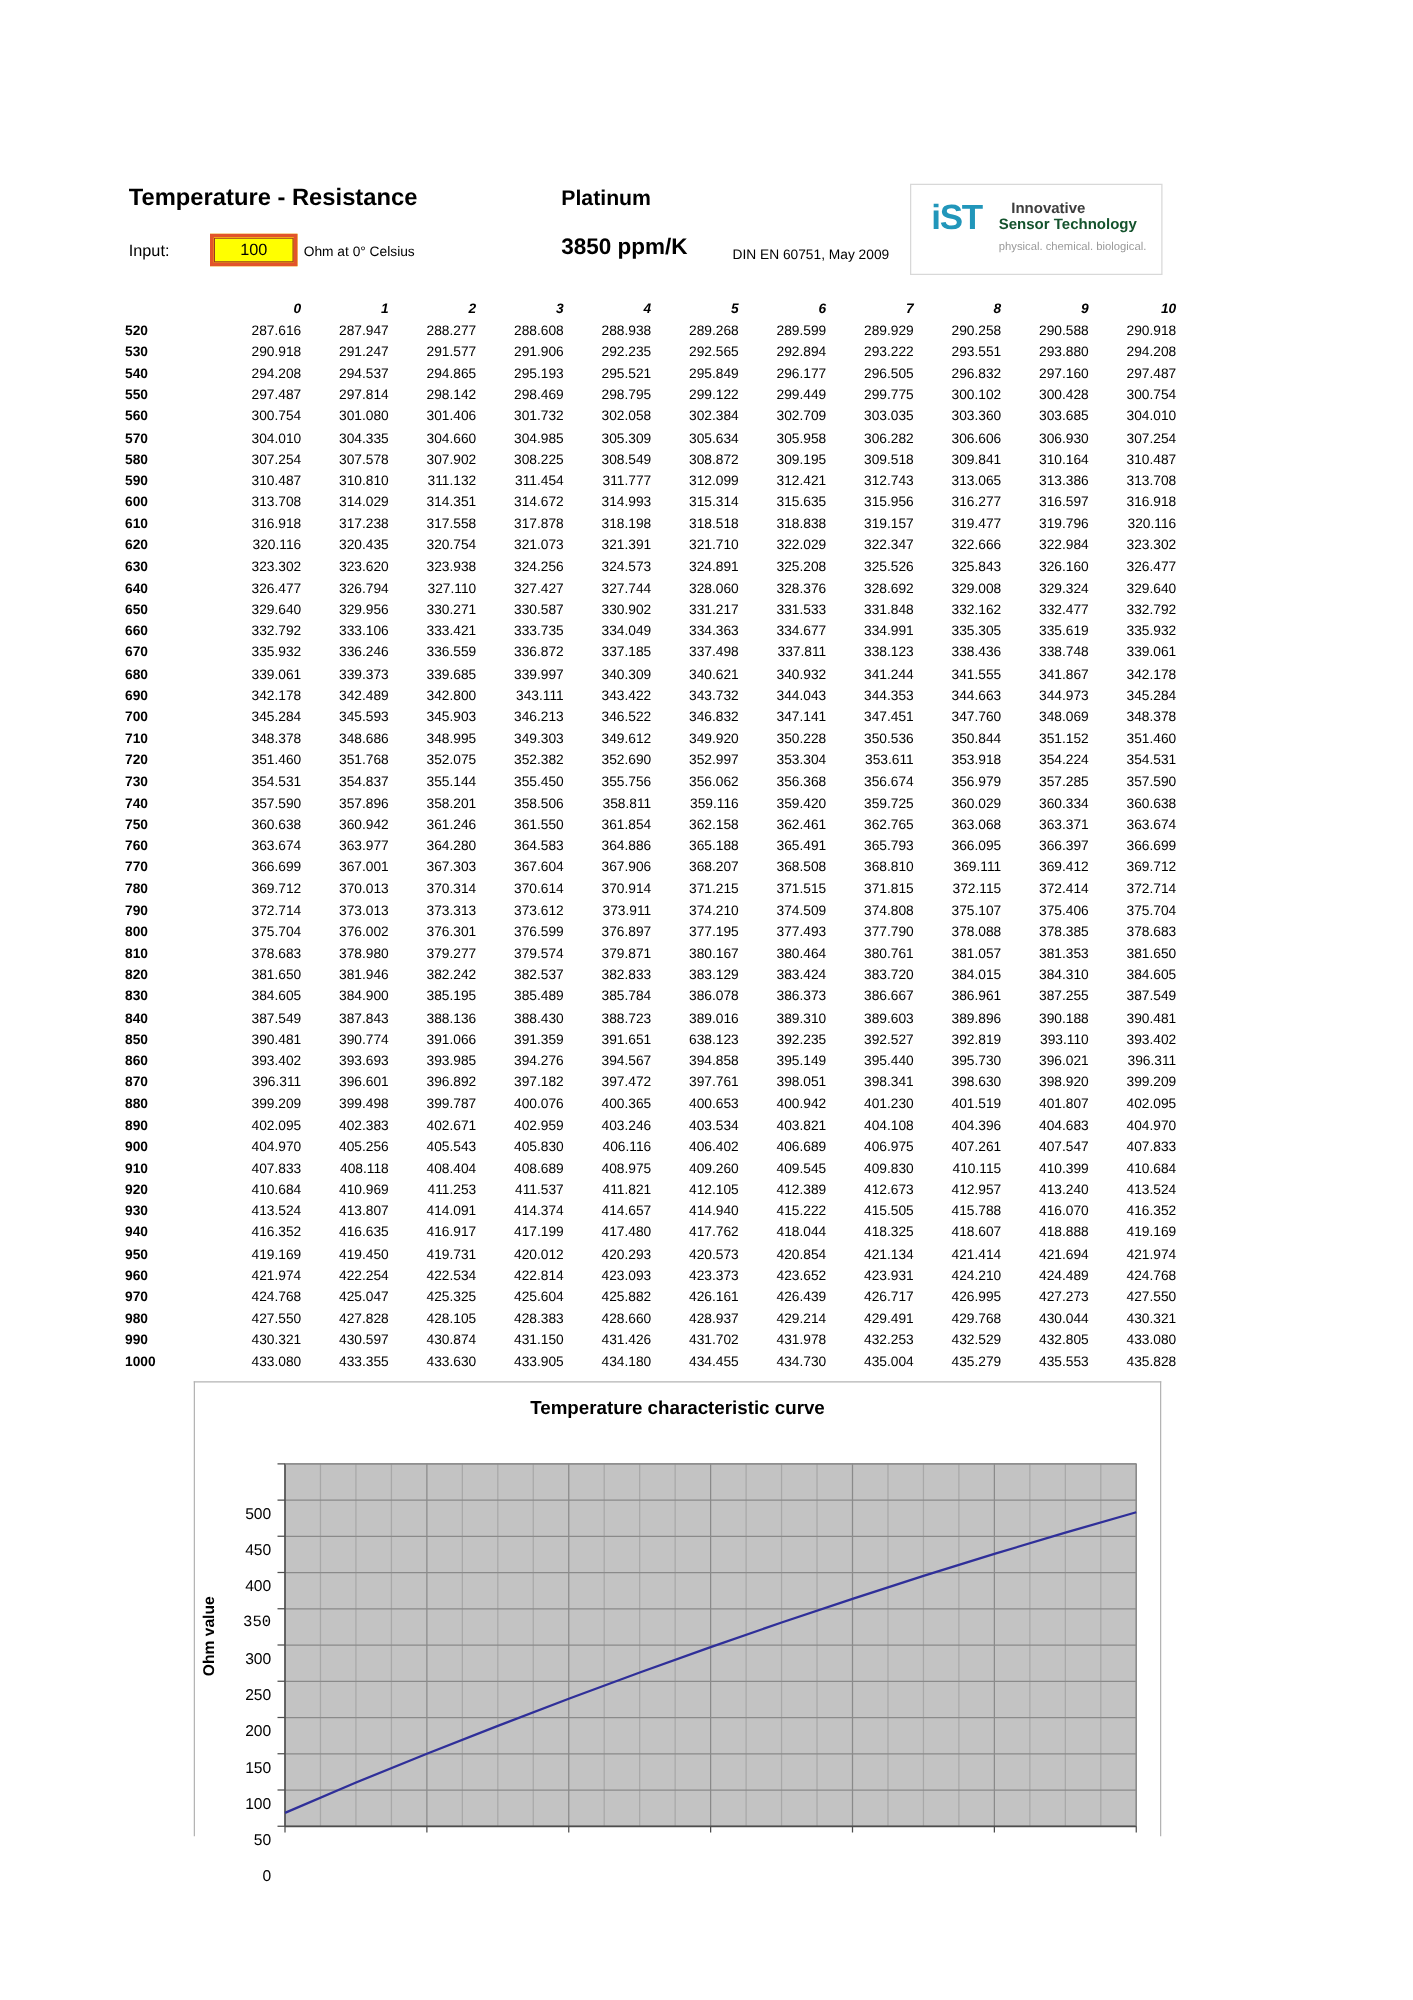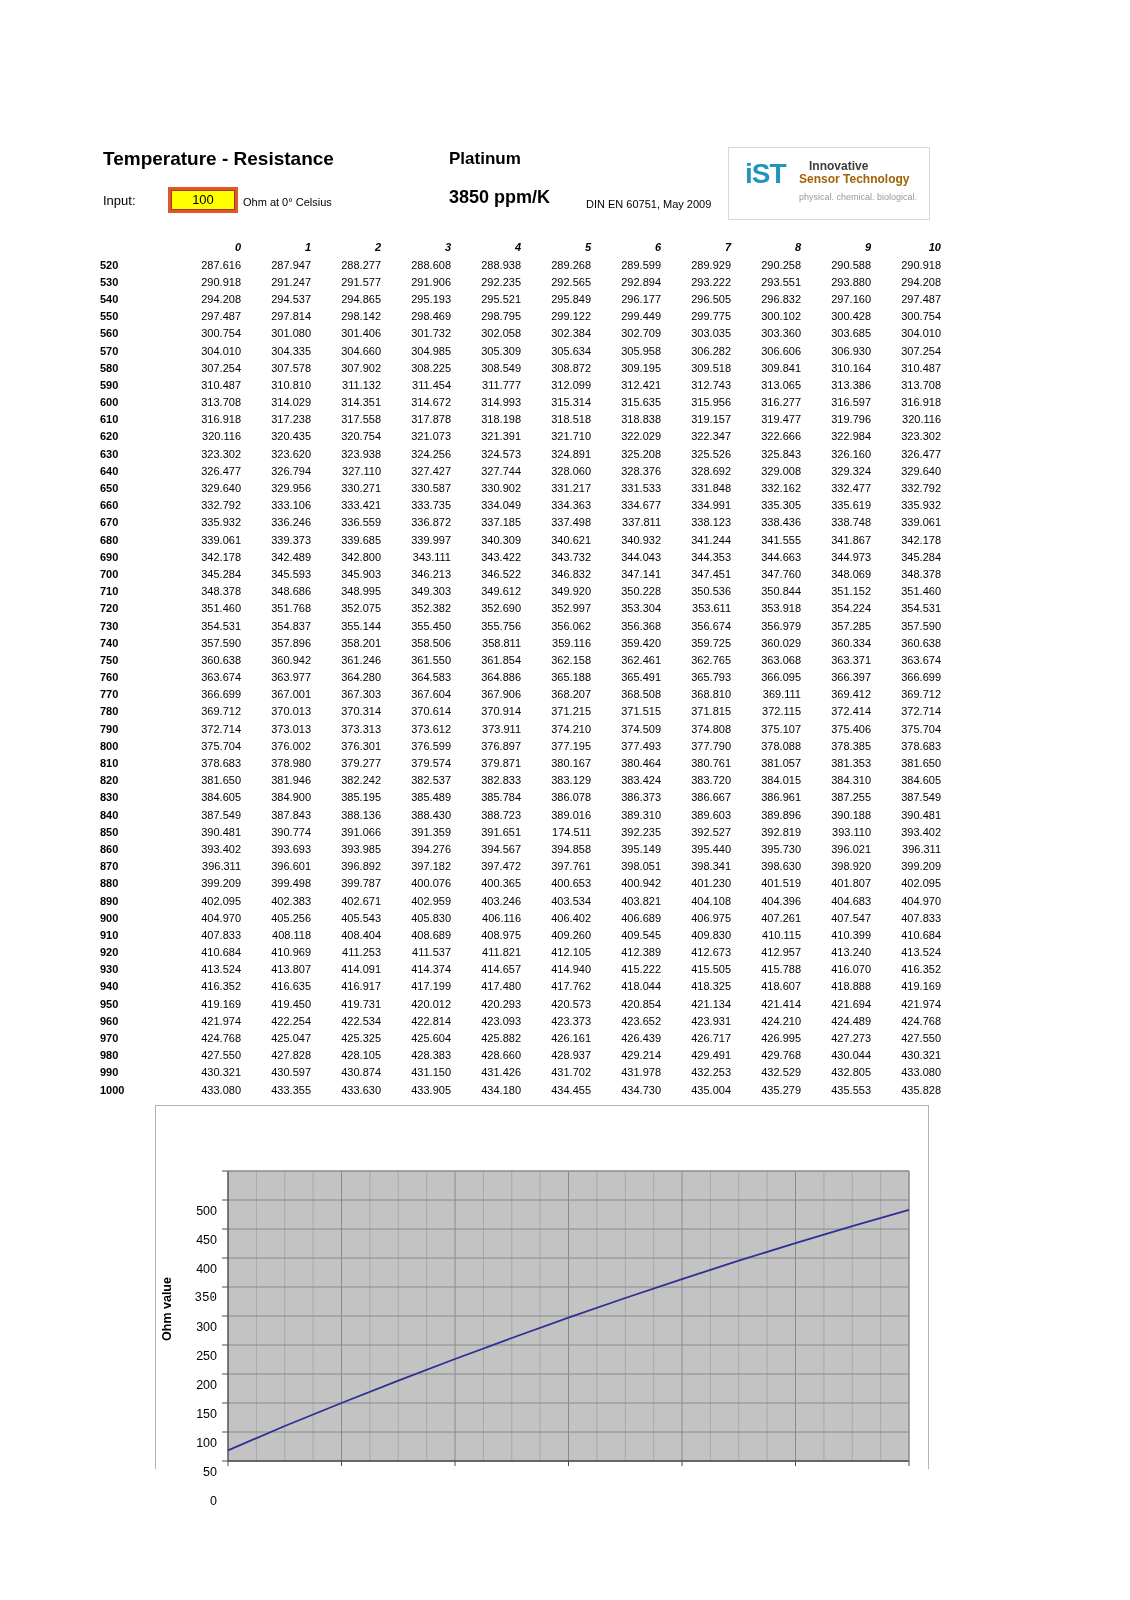--- a/index.html
+++ b/index.html
@@ -18,7 +18,7 @@
   .logo-box{left:728px;top:147px;width:200px;height:71px;border:1px solid #d8d8d8;background:#fff;}
   .logo-mark{left:16px;top:11px;font-size:28px;font-weight:bold;color:#2196ba;letter-spacing:-1px;line-height:30px;}
   .logo-n1{left:70px;top:12px;font-size:12px;font-weight:bold;color:#3d3d3d;line-height:13px;margin-left:10px;}
-  .logo-n2{left:70px;top:25px;font-size:12px;font-weight:bold;color:#a16207;line-height:13px;}
+  .logo-n2{left:70px;top:25px;font-size:12px;font-weight:bold;color:#14532d;line-height:13px;}
   .logo-tag{left:70px;top:44px;font-size:9px;color:#999;}
   
   .rtable{left:100px;top:238px;width:844px;}

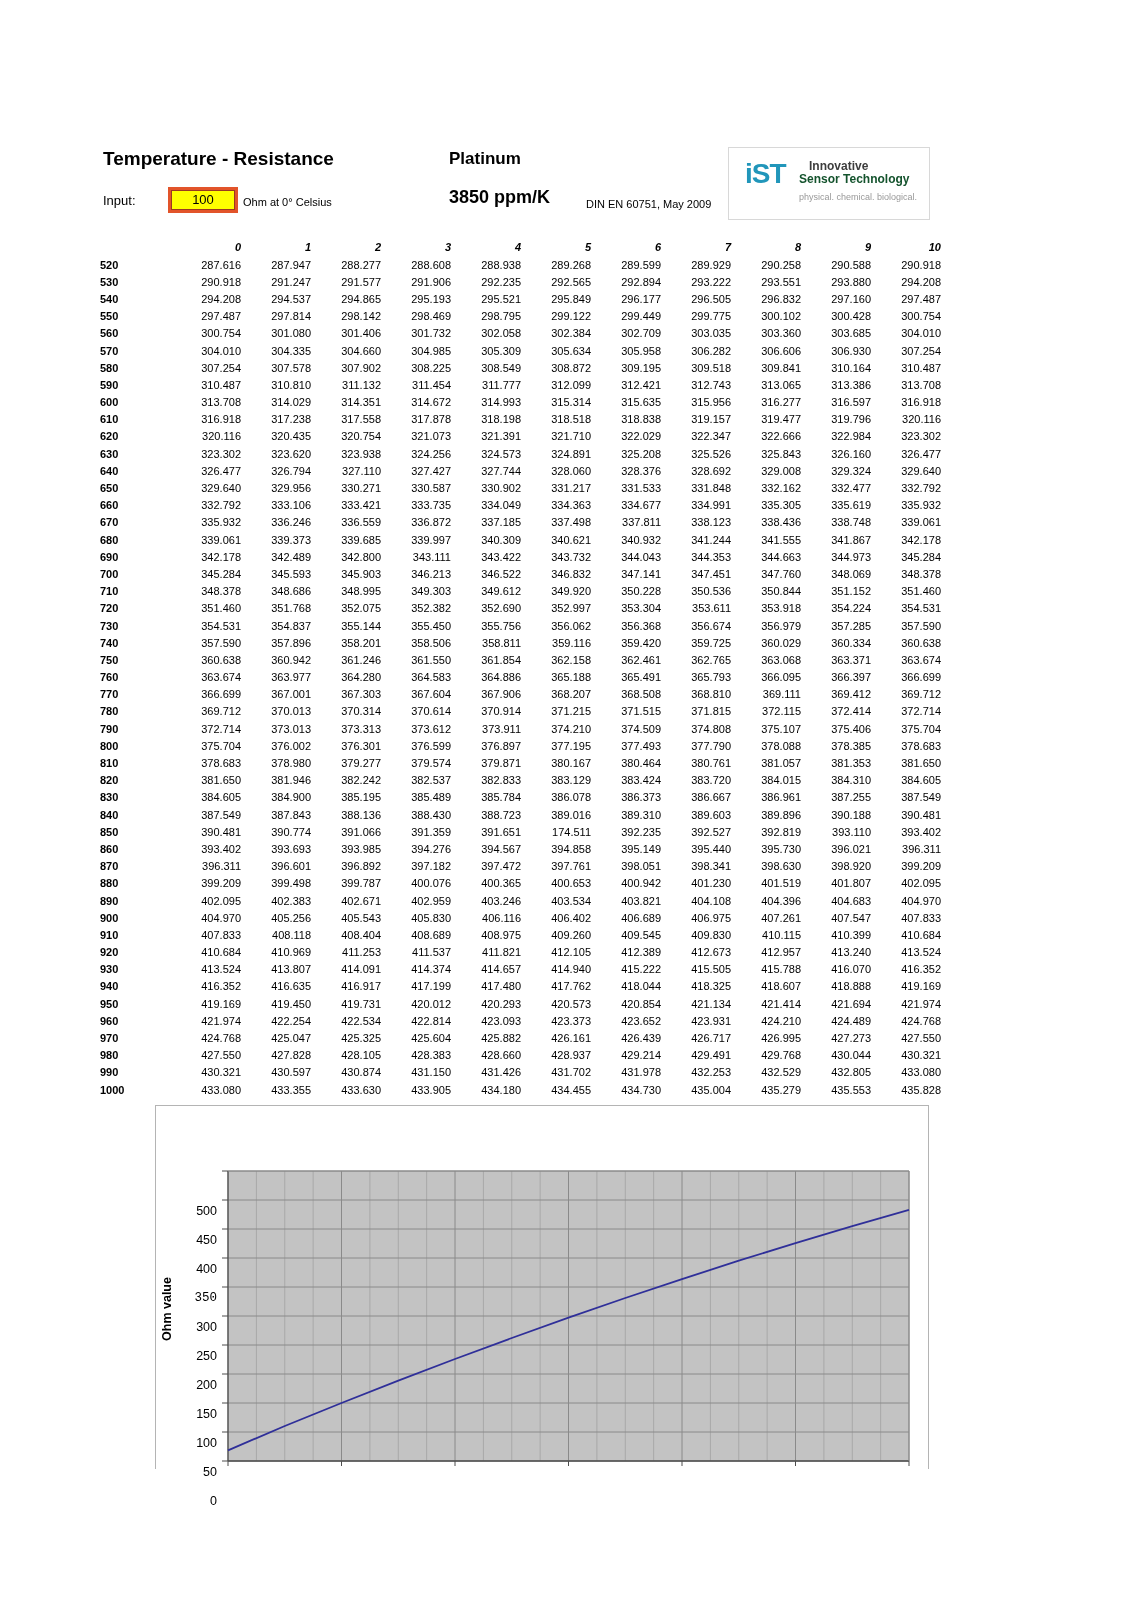--- a/index.html
+++ b/index.html
@@ -539,7 +539,7 @@
           <div class="vcell">391.066</div>
           <div class="vcell">391.359</div>
           <div class="vcell">391.651</div>
-          <div class="vcell">174.511</div>
+          <div class="vcell">638.123</div>
           <div class="vcell">392.235</div>
           <div class="vcell">392.527</div>
           <div class="vcell">392.819</div>

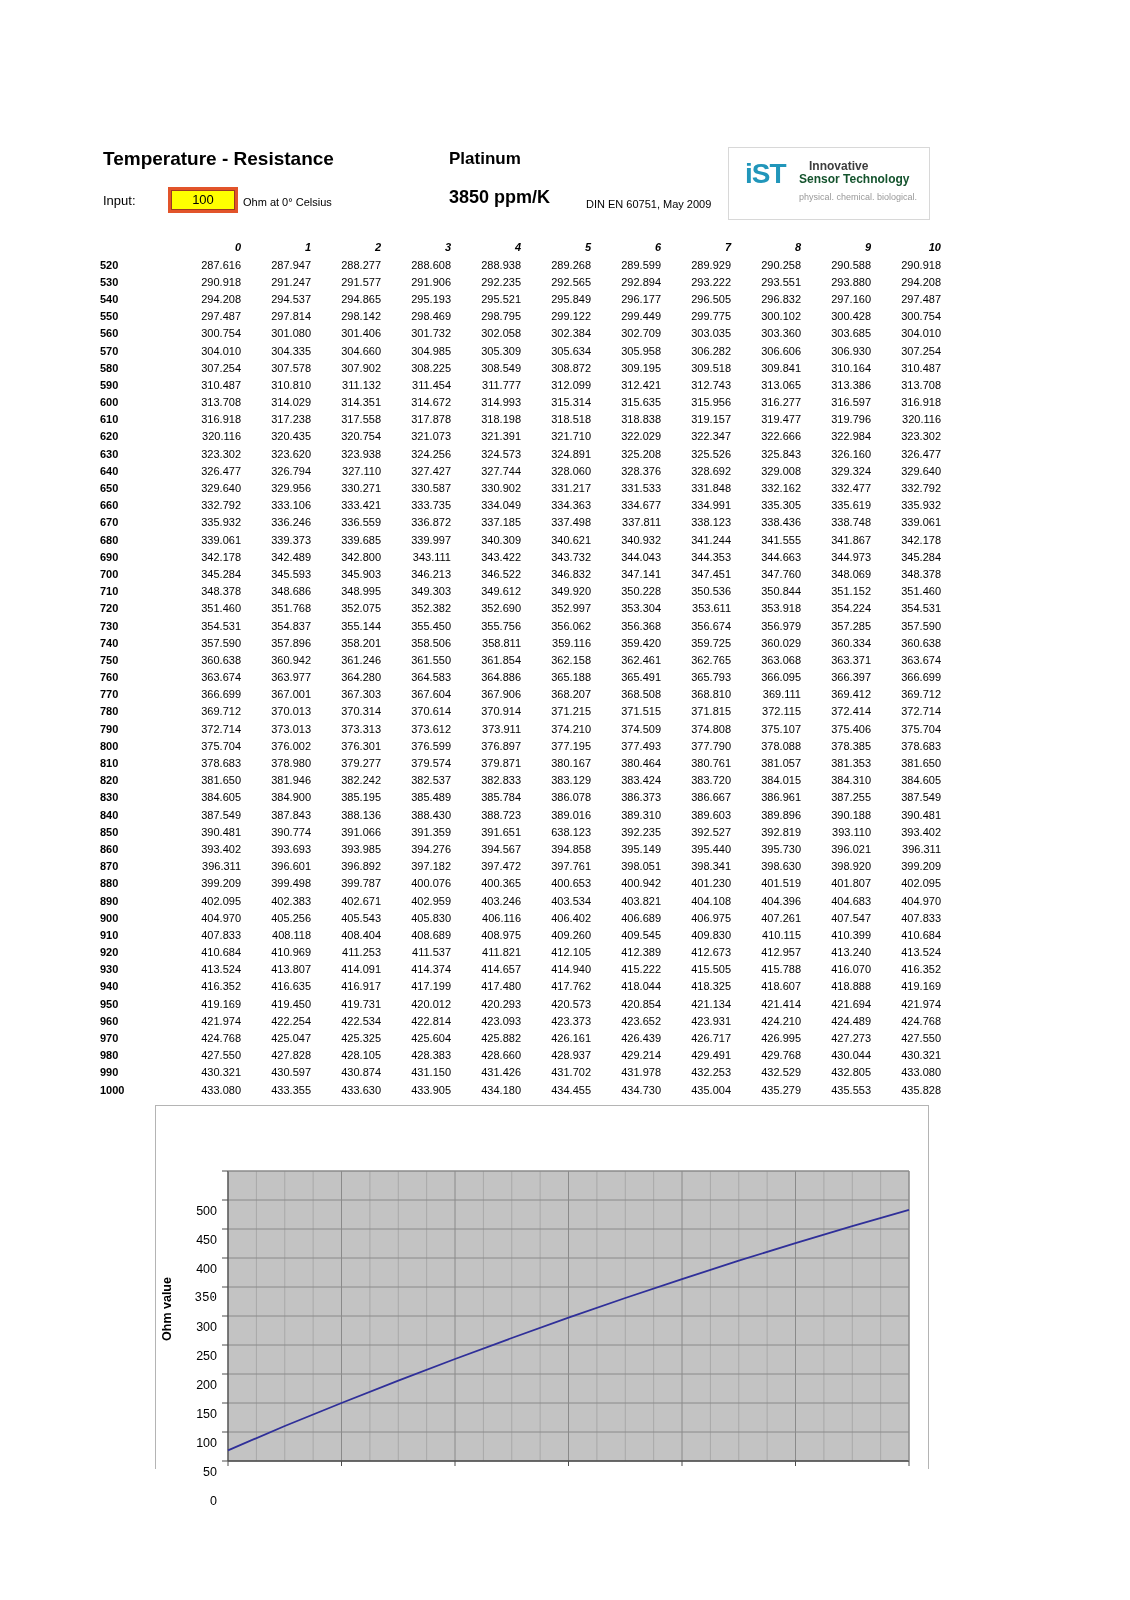--- a/index.html
+++ b/index.html
@@ -760,6 +760,7 @@
   </div>
 
   <div class="abs chart-frame">
+    <div class="abs chart-title">Temperature characteristic curve</div>
     <div class="abs yaxis-title">Ohm value</div>
     <svg id="chart-svg" width="772" height="362">
         <rect x="72" y="65" width="681" height="290" fill="#c3c3c3"></rect>

